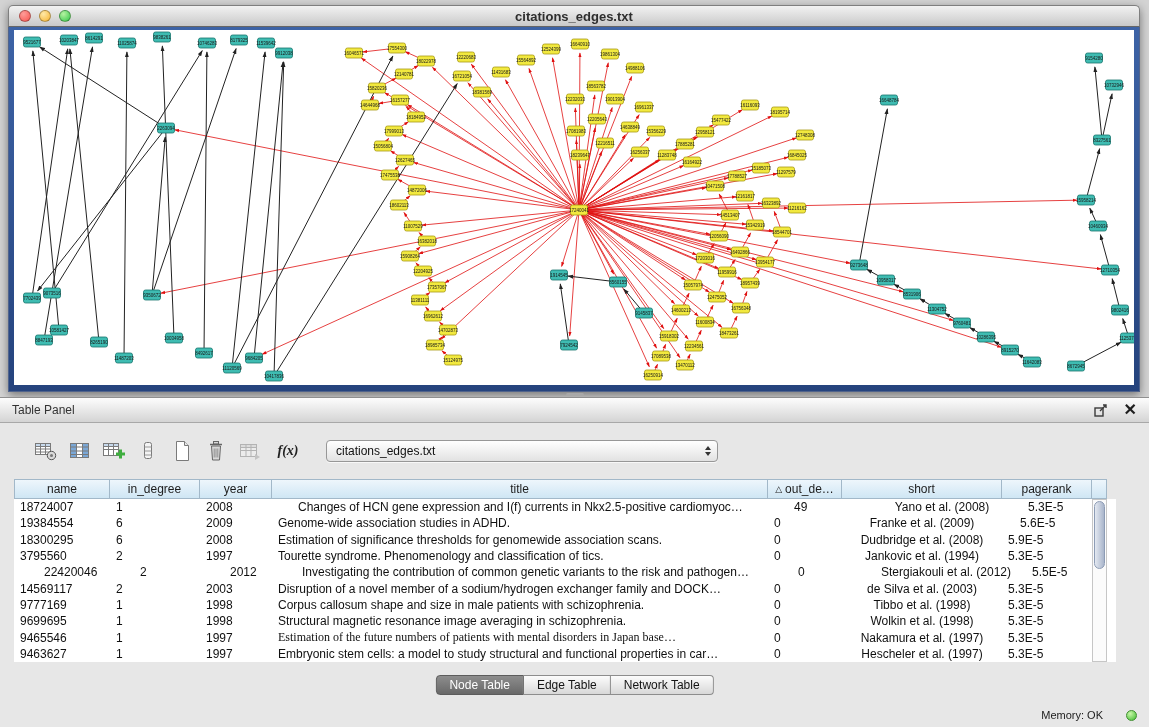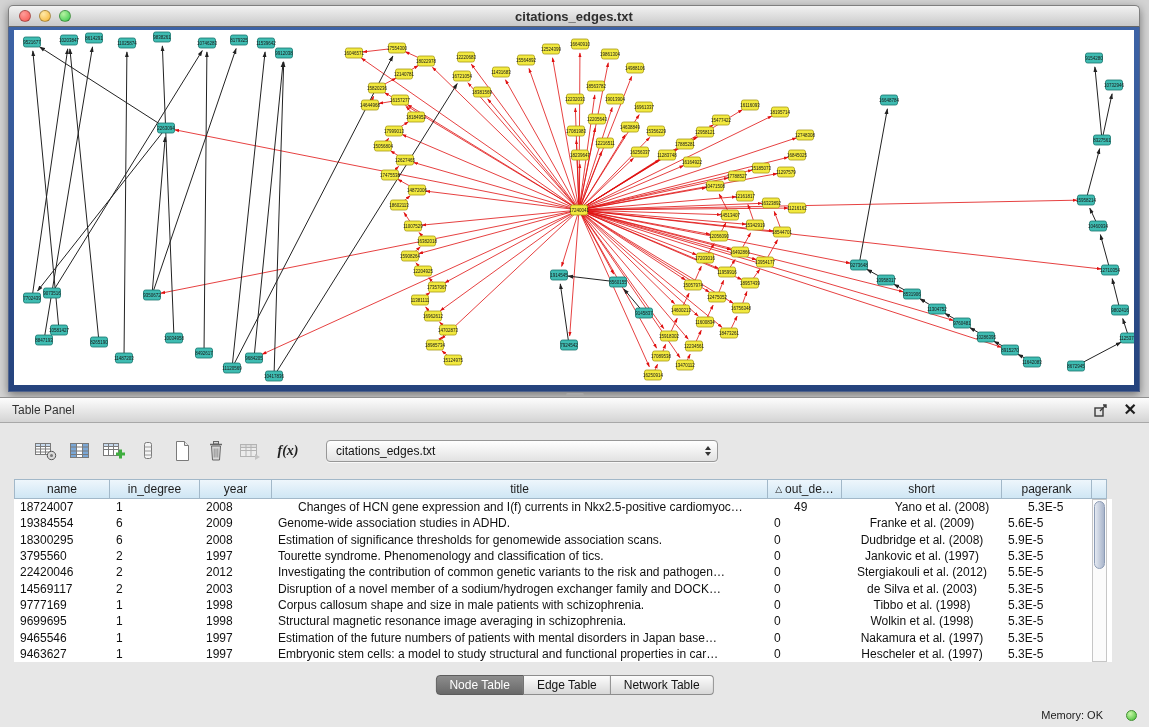--- a/index.html
+++ b/index.html
@@ -911,7 +911,7 @@
           <div class="td" style="width: 496px; justify-content: flex-start;">Genome-wide association studies in ADHD.</div>
           <div class="td" style="width: 74px; justify-content: flex-start;">0</div>
           <div class="td" style="width: 160px; justify-content: center;">Franke et al. (2009)</div>
-          <div class="td" style="width: 90px; justify-content: flex-start;">5.6E-5</div>
+          <div class="td" style="width: 90px; justify-content: flex-start; margin-left: 12px;">5.6E-5</div>
         </div>
         <div class="tr">
           <div class="td" style="width: 96px; justify-content: flex-start;">18300295</div>

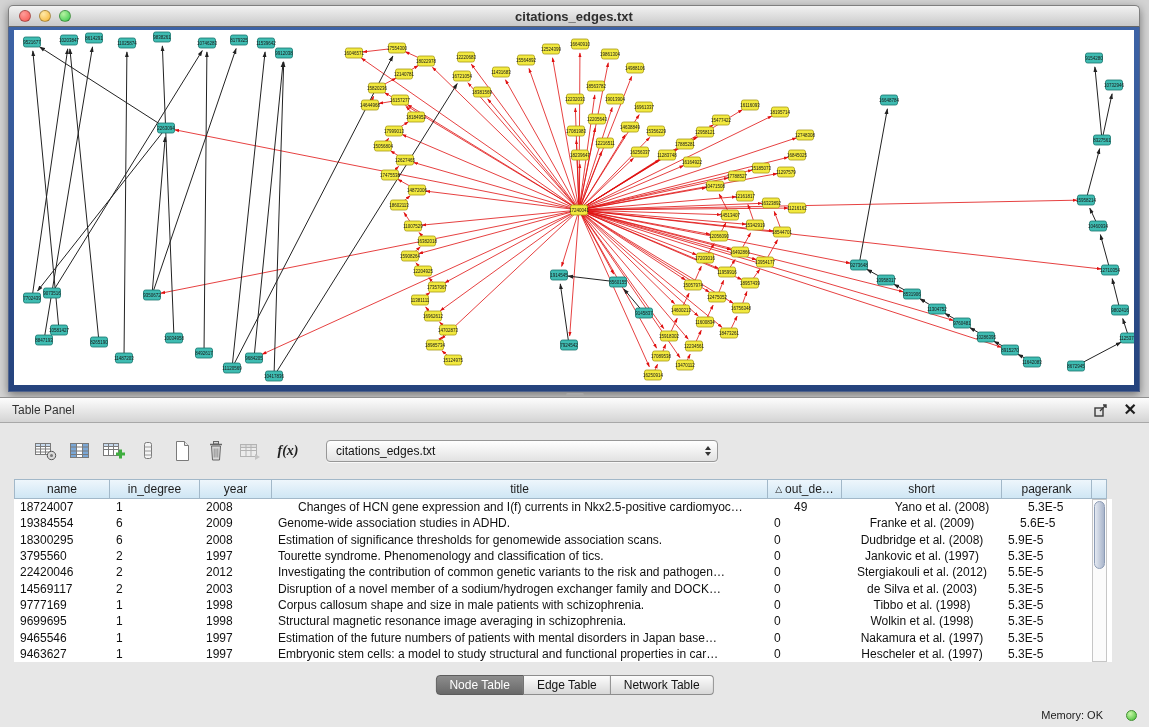--- a/index.html
+++ b/index.html
@@ -928,7 +928,7 @@
           <div class="td" style="width: 72px; justify-content: flex-start;">1997</div>
           <div class="td" style="width: 496px; justify-content: flex-start;">Tourette syndrome. Phenomenology and classification of tics.</div>
           <div class="td" style="width: 74px; justify-content: flex-start;">0</div>
-          <div class="td" style="width: 160px; justify-content: center;">Jankovic et al. (1997)</div>
+          <div class="td" style="width: 160px; justify-content: center;">Jankovic et al. (1994)</div>
           <div class="td" style="width: 90px; justify-content: flex-start;">5.3E-5</div>
         </div>
         <div class="tr">

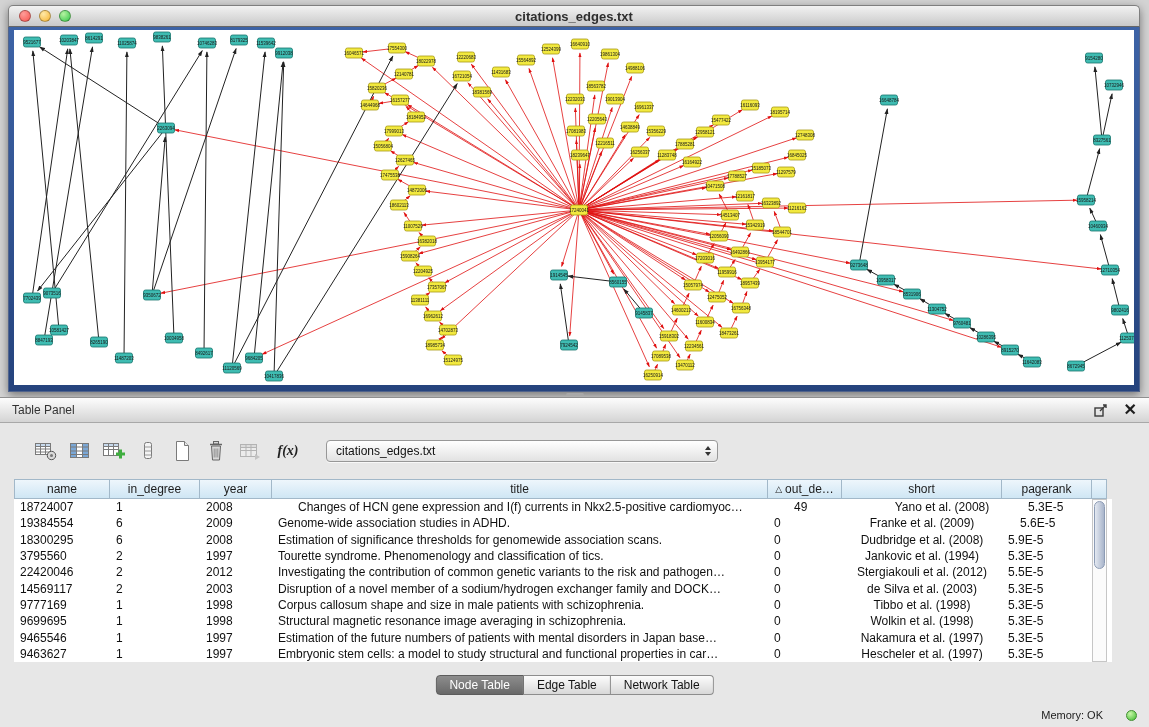--- a/index.html
+++ b/index.html
@@ -932,7 +932,7 @@
           <div class="td" style="width: 90px; justify-content: flex-start;">5.3E-5</div>
         </div>
         <div class="tr">
-          <div class="td" style="width: 96px; justify-content: flex-start;">22420046</div>
+          <div class="td" style="width: 96px; justify-content: flex-start; margin-left: 24px;">22420046</div>
           <div class="td" style="width: 90px; justify-content: flex-start;">2</div>
           <div class="td" style="width: 72px; justify-content: flex-start;">2012</div>
           <div class="td" style="width: 496px; justify-content: flex-start;">Investigating the contribution of common genetic variants to the risk and pathogen…</div>

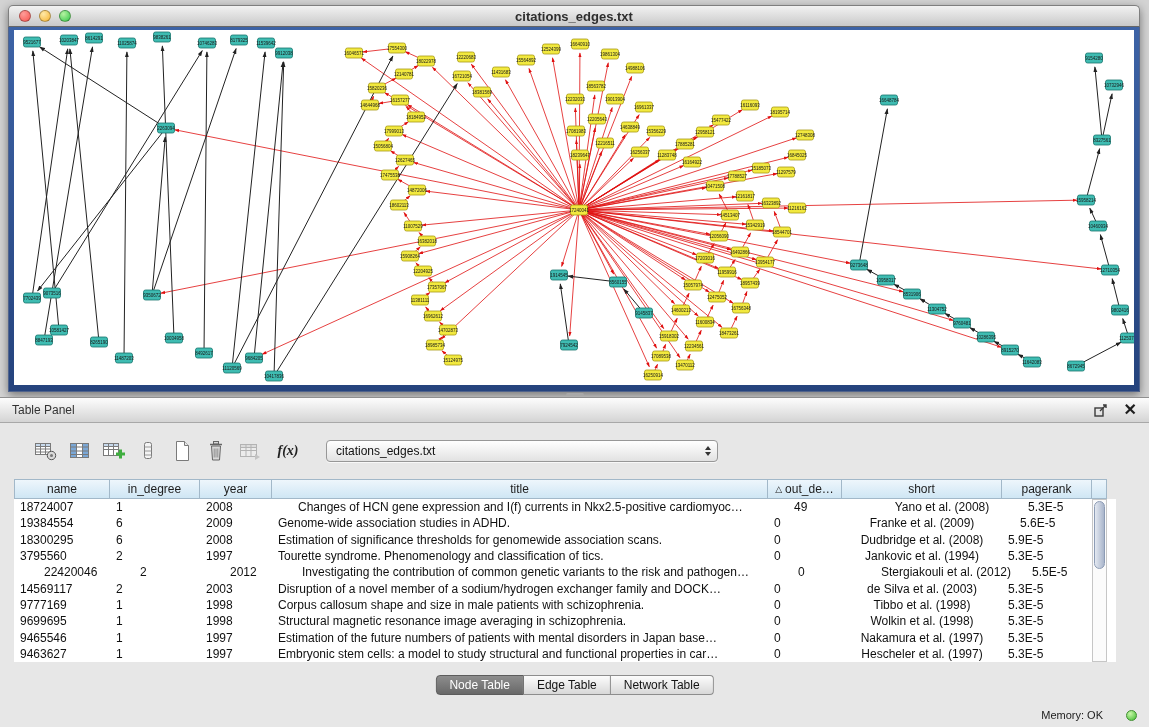--- a/index.html
+++ b/index.html
@@ -971,7 +971,7 @@
           <div class="td" style="width: 96px; justify-content: flex-start;">9465546</div>
           <div class="td" style="width: 90px; justify-content: flex-start;">1</div>
           <div class="td" style="width: 72px; justify-content: flex-start;">1997</div>
-          <div class="td" style="width: 496px; justify-content: flex-start;">Estimation of the future numbers of patients with mental disorders in Japan base…</div>
+          <div class="td" style="width: 496px; justify-content: flex-start; font-family: Liberation Serif, serif;">Estimation of the future numbers of patients with mental disorders in Japan base…</div>
           <div class="td" style="width: 74px; justify-content: flex-start;">0</div>
           <div class="td" style="width: 160px; justify-content: center;">Nakamura et al. (1997)</div>
           <div class="td" style="width: 90px; justify-content: flex-start;">5.3E-5</div>

